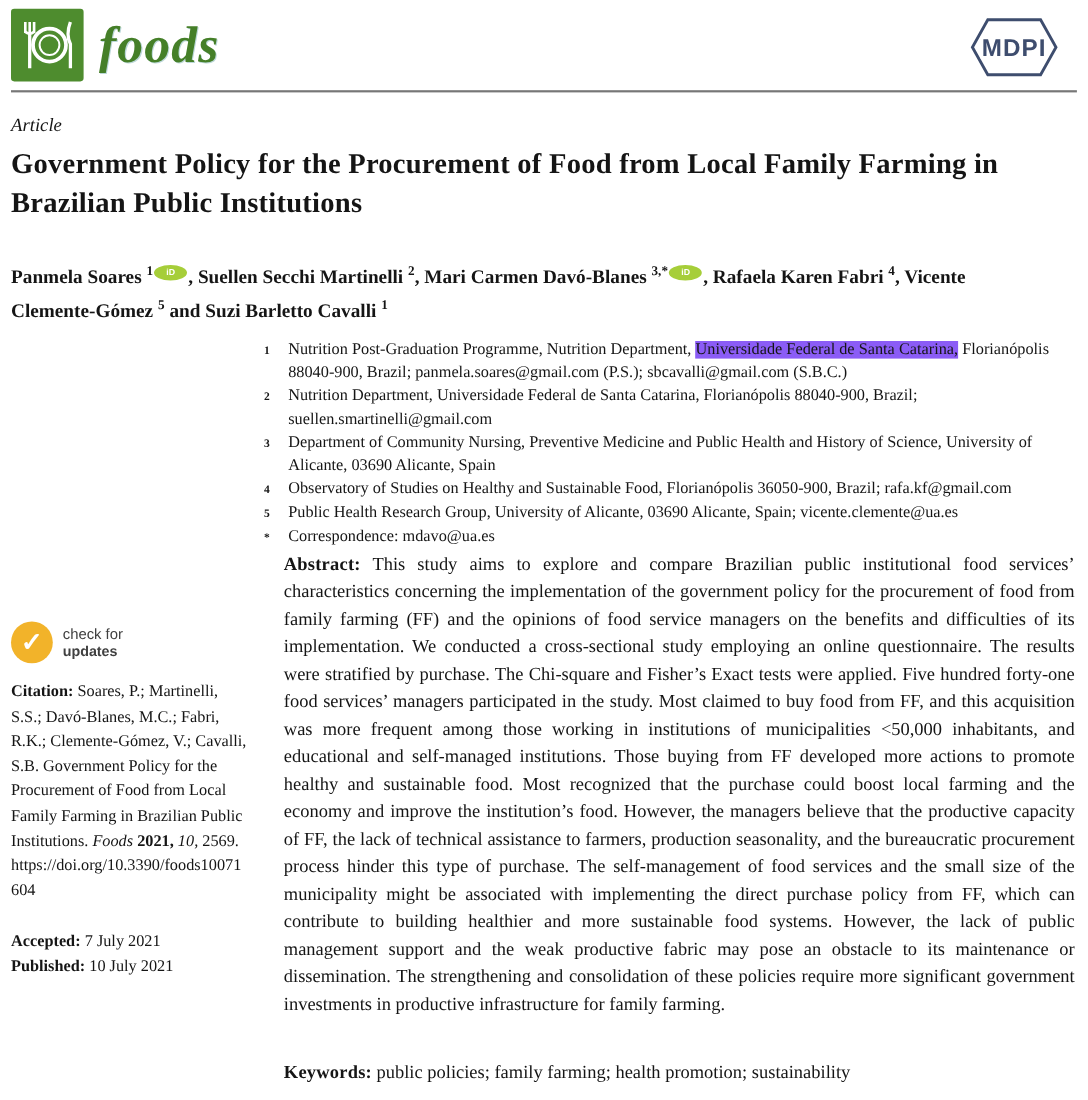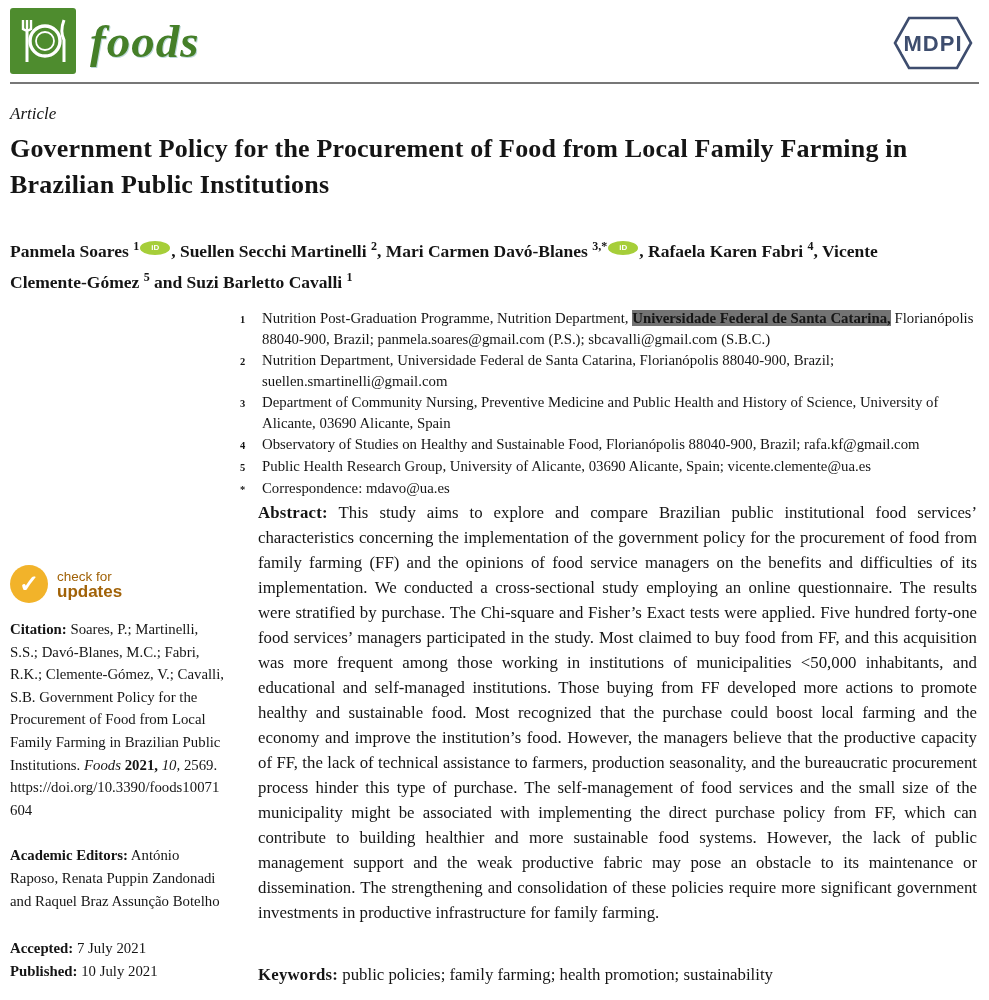--- a/index.html
+++ b/index.html
@@ -17,7 +17,7 @@
   .wordmark { font-style:italic; font-weight:bold; font-size:47px; color:#457f28;
               margin-left:14px; letter-spacing:1px;
               text-shadow:1px 1px 0 rgba(60,140,140,.35); }
-  .mdpi { position:absolute; right:4px; top:2px; }
+  .mdpi { position:absolute; right:15px; top:2px; }
   .rule { position:absolute; top:82px; left:10px; right:10px;
           border-top:2px solid #777777; }
   

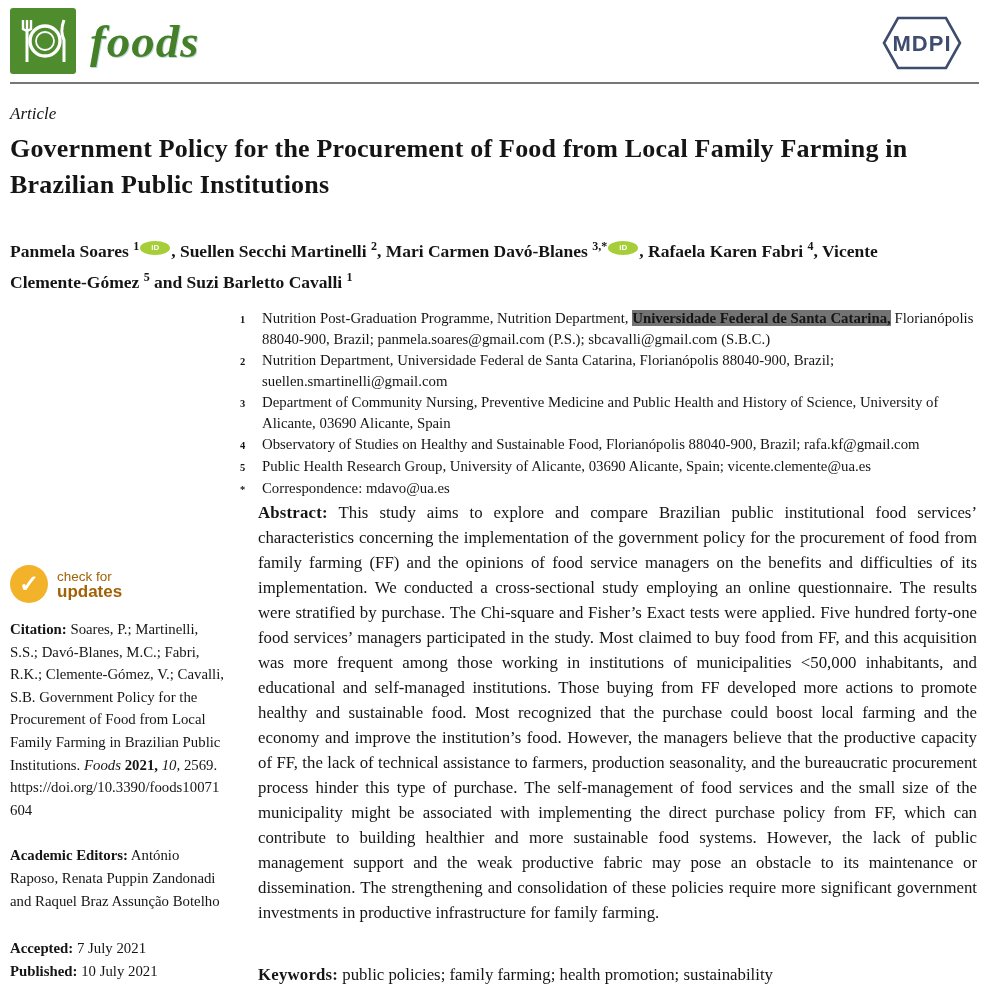--- a/index.html
+++ b/index.html
@@ -39,7 +39,7 @@
   .aff-marker { width:22px; flex:0 0 22px; font-size:10.5px; font-weight:bold;
                 padding-top:1px; }
   .aff-text { flex:1; }
-  .hl { background:#737373;font-weight:bold; }
+  .hl { background:#8b5cf6; }
   .abstract { margin-left:18px; width:719px;
               font-size:16.8px; line-height:25px; text-align:justify; }
   .abstract b, .kw b { letter-spacing:.2px; }

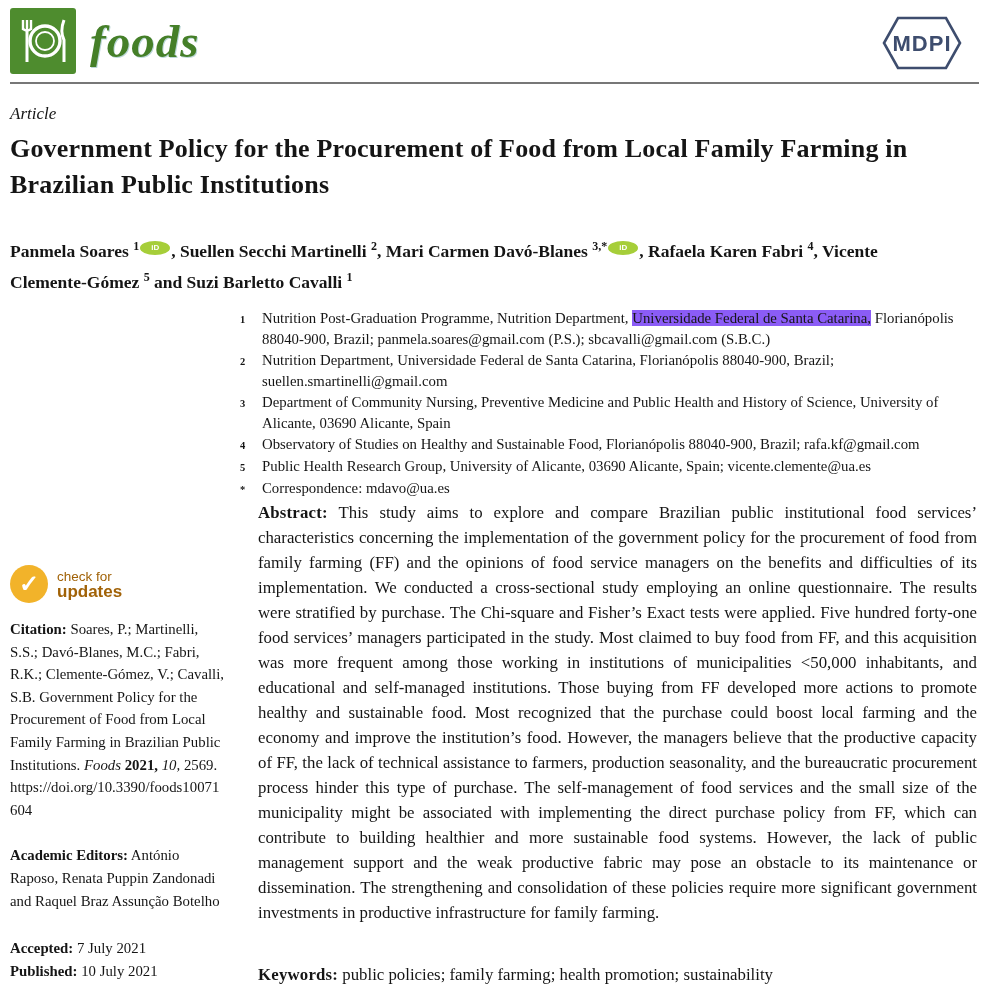--- a/index.html
+++ b/index.html
@@ -114,7 +114,7 @@
     </div>
     <div class="aff-row">
       <div class="aff-marker">4</div>
-      <div class="aff-text">Observatory of Studies on Healthy and Sustainable Food, Florianópolis 88040-900, Brazil; rafa.kf@gmail.com</div>
+      <div class="aff-text">Observatory of Studies on Healthy and Sustainable Food, Florianópolis 36050-900, Brazil; rafa.kf@gmail.com</div>
     </div>
     <div class="aff-row">
       <div class="aff-marker">5</div>

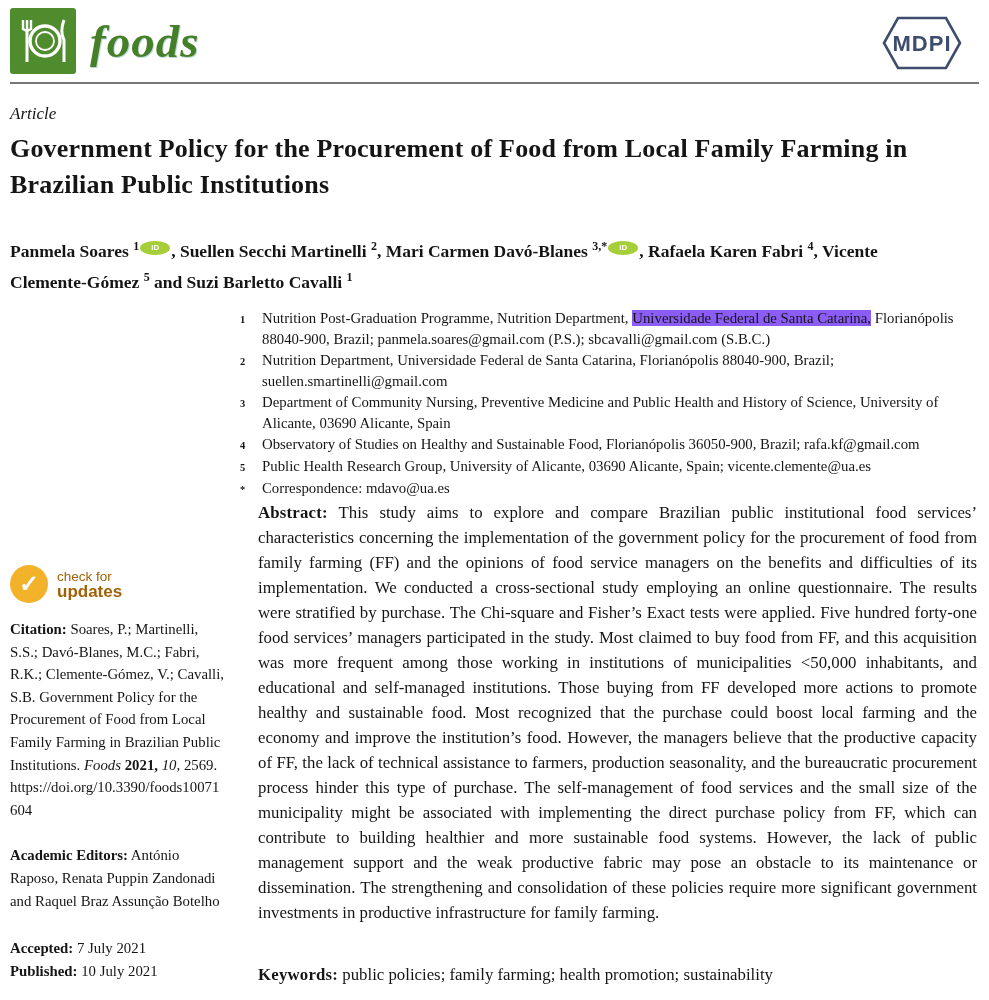--- a/index.html
+++ b/index.html
@@ -54,7 +54,7 @@
                   font-size:24px; font-weight:bold;
                   font-family:"Liberation Sans",sans-serif; }
   .badge-text { font-family:"Liberation Sans",sans-serif; font-size:13.5px;
-                line-height:15px; color:#a16207; }
+                line-height:15px; color:#404040; }
   .badge-text .b2 { font-weight:bold; font-size:17px; }
   .citation { margin-top:15px; line-height:22.6px; overflow-wrap:anywhere; }
   .editors { margin-top:23px; line-height:23px; }

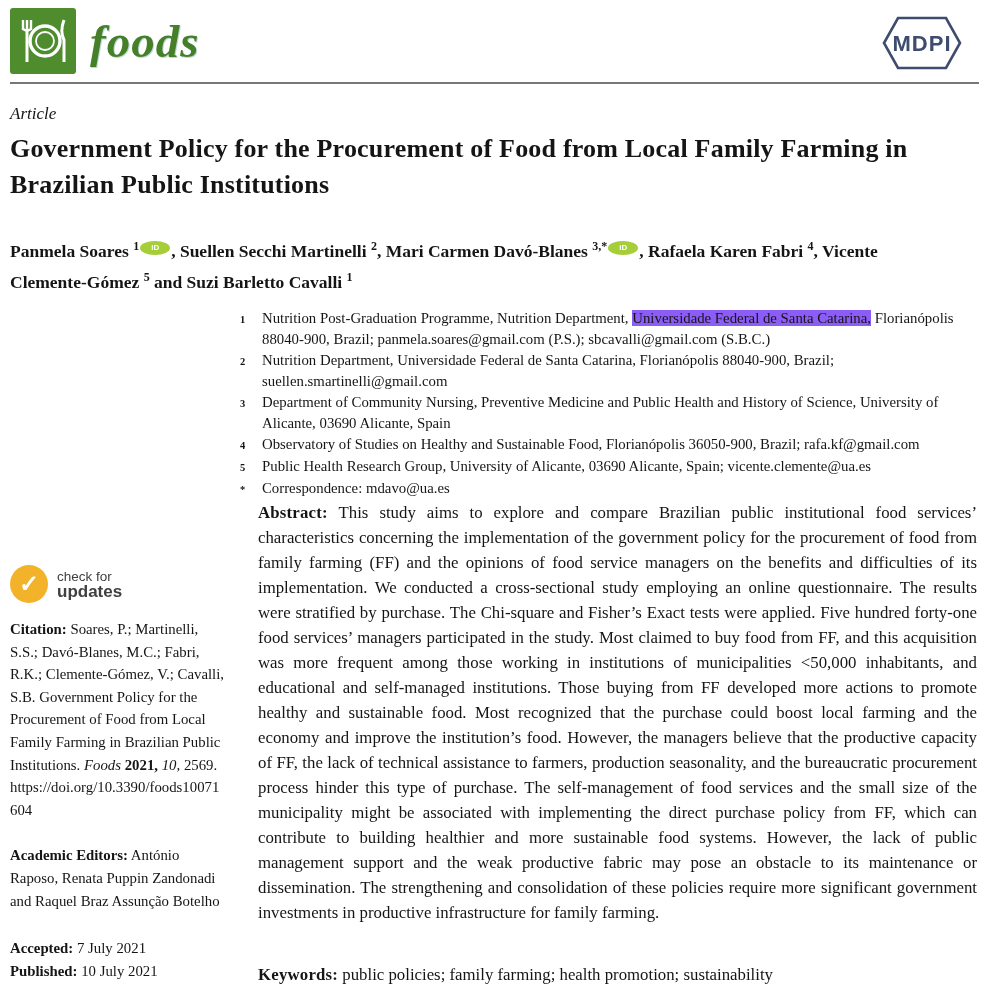--- a/index.html
+++ b/index.html
@@ -55,7 +55,7 @@
                   font-family:"Liberation Sans",sans-serif; }
   .badge-text { font-family:"Liberation Sans",sans-serif; font-size:13.5px;
                 line-height:15px; color:#404040; }
-  .badge-text .b2 { font-weight:bold; font-size:17px; }
+  .badge-text .b2 { font-weight:bold; font-size:13px; }
   .citation { margin-top:15px; line-height:22.6px; overflow-wrap:anywhere; }
   .editors { margin-top:23px; line-height:23px; }
   .dates { margin-top:24px; line-height:23px; }

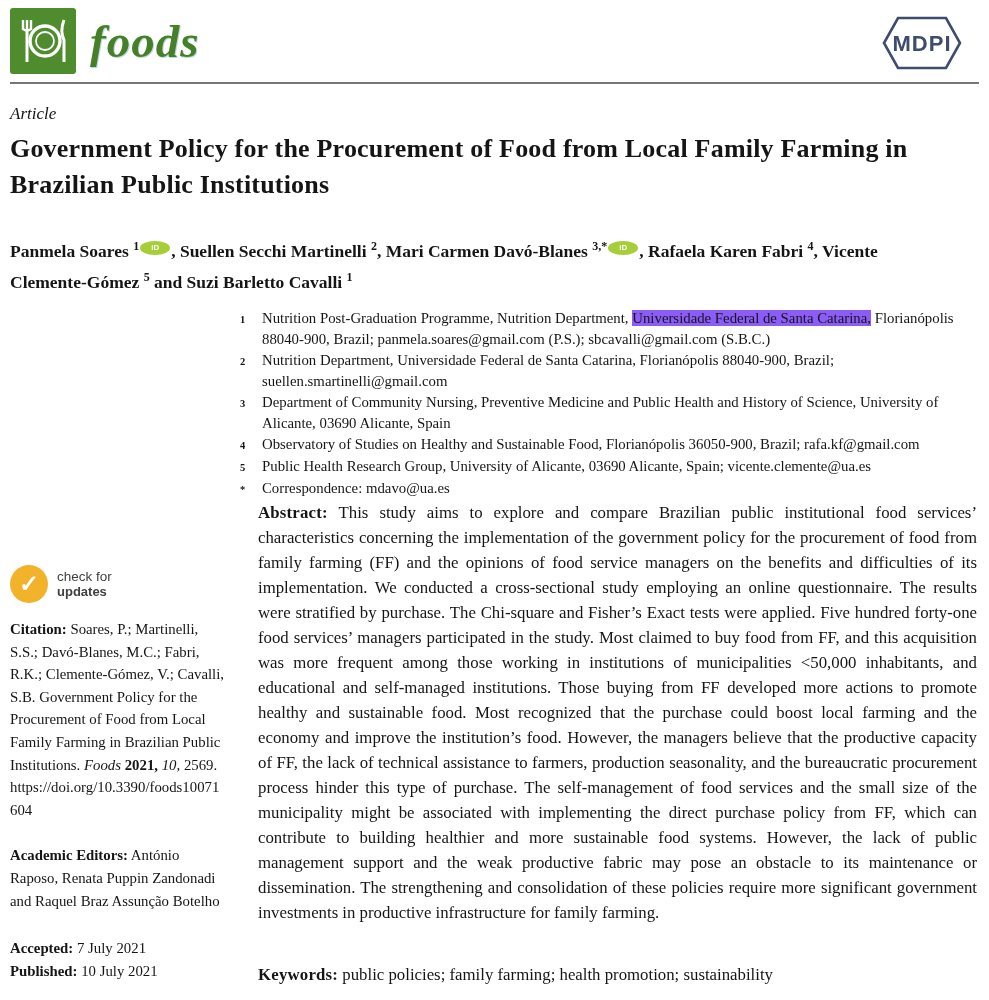--- a/index.html
+++ b/index.html
@@ -149,10 +149,6 @@
       <span>https://doi.org/10.3390/foods10071604</span>
     </div>
 
-    <div class="editors">
-      <span class="sb-label">Academic Editors:</span>
-      <span>António Raposo, Renata Puppin Zandonadi and Raquel Braz Assunção Botelho</span>
-    </div>
 
     <div class="dates">
       <div><span class="sb-label">Accepted:</span> <span>7 July 2021</span></div>

